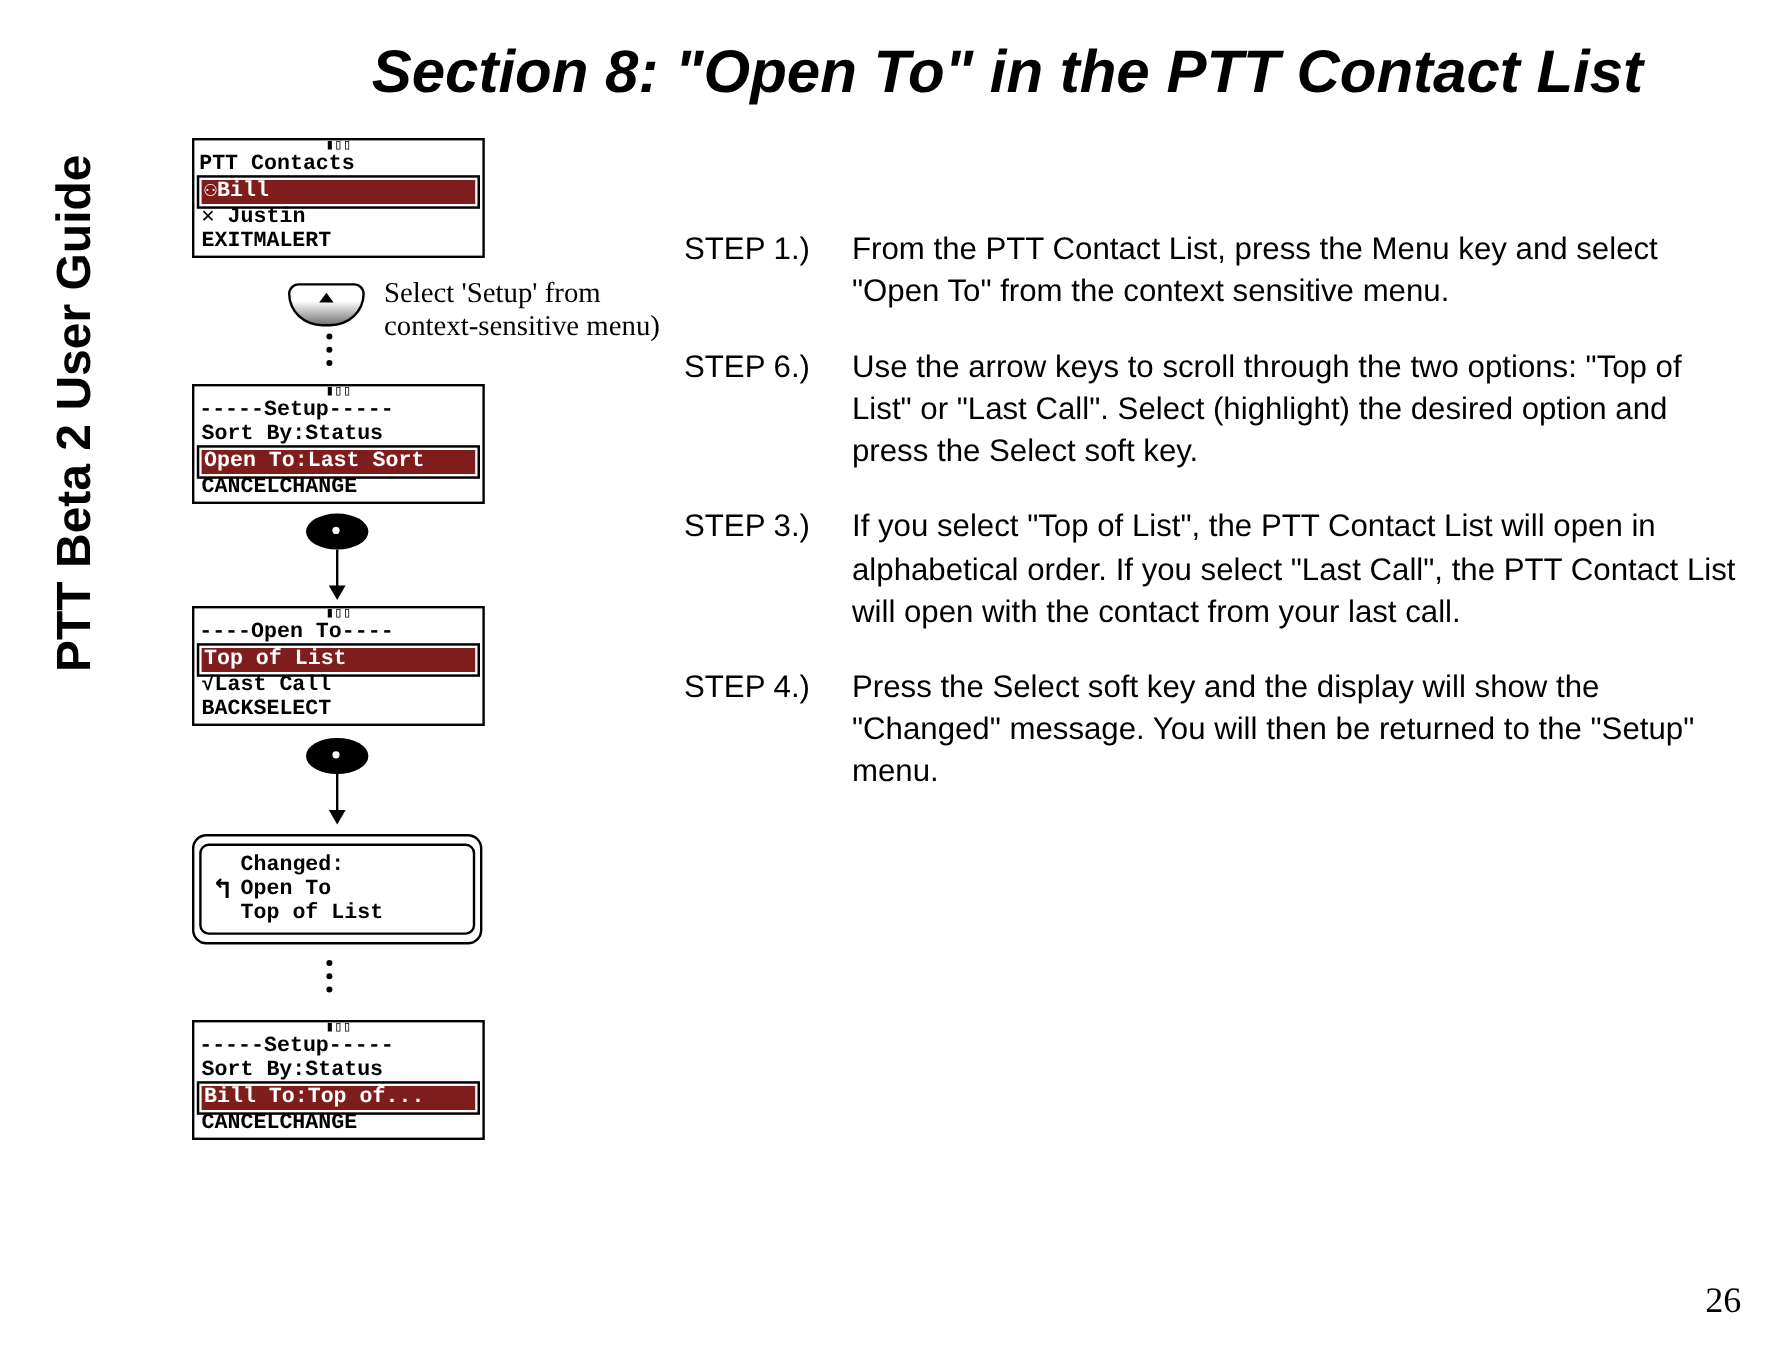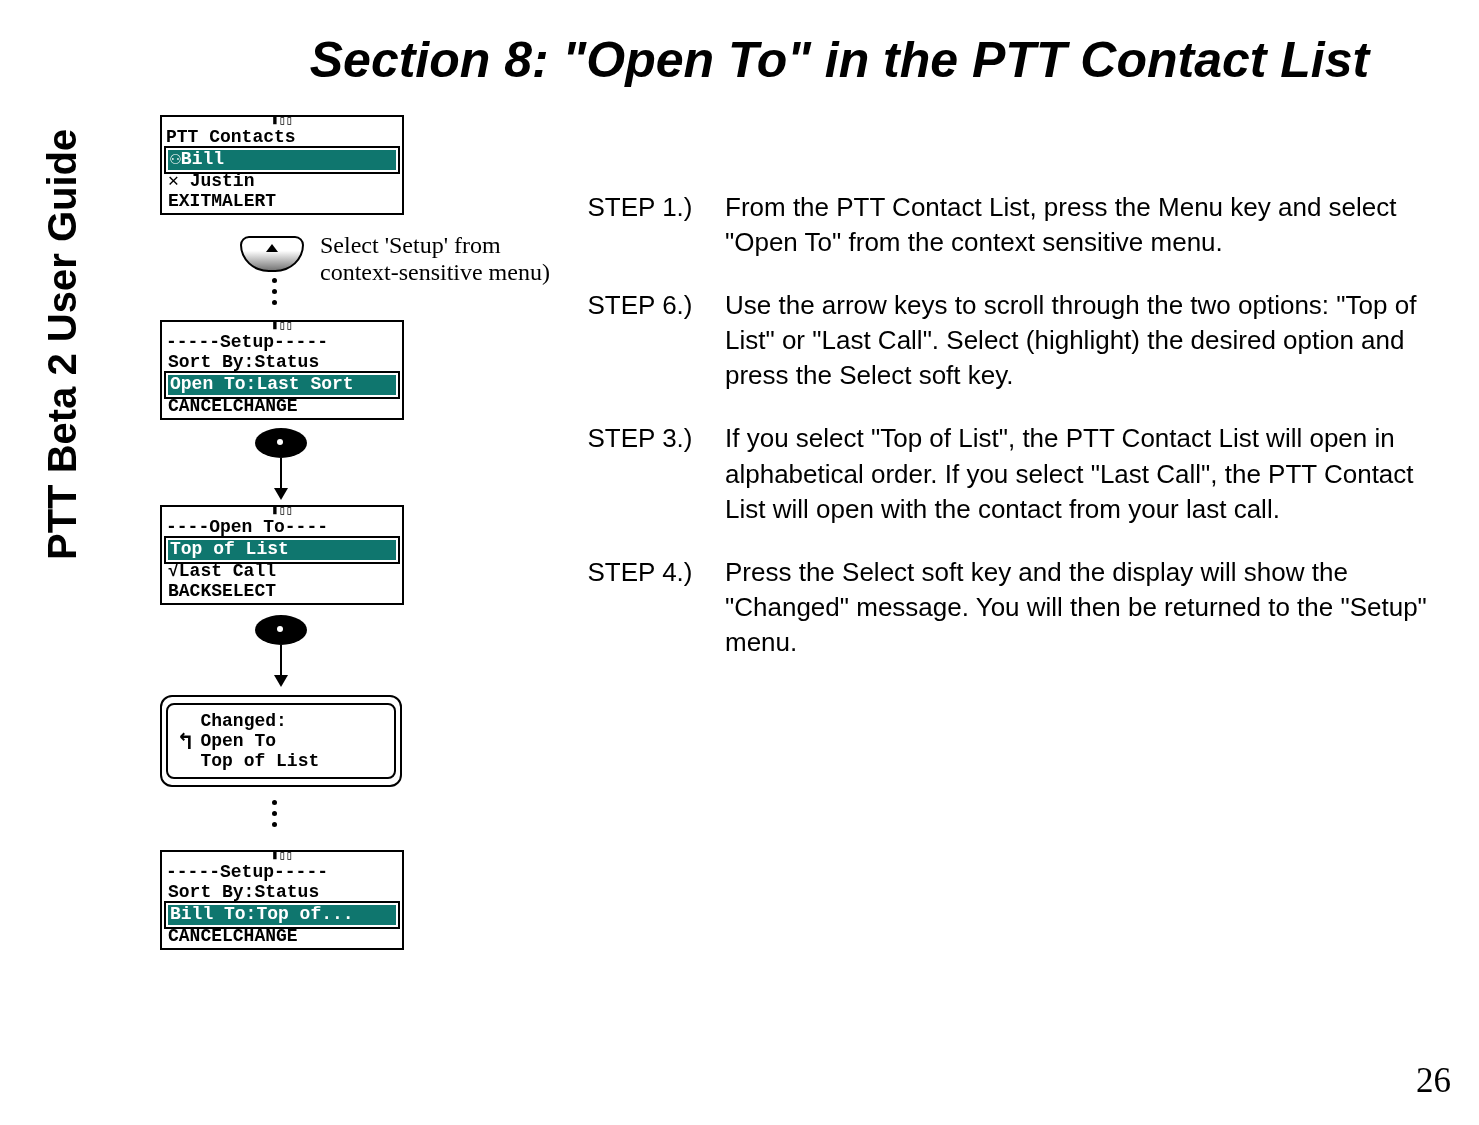--- a/index.html
+++ b/index.html
@@ -91,7 +91,7 @@
     overflow: hidden;
   }
   .phone .row.highlight {
-    background: #0f766e;
+    background: #7f1d1d;
     color: #fff;
     border: 2px solid #fff;
     outline: 2px solid #000;

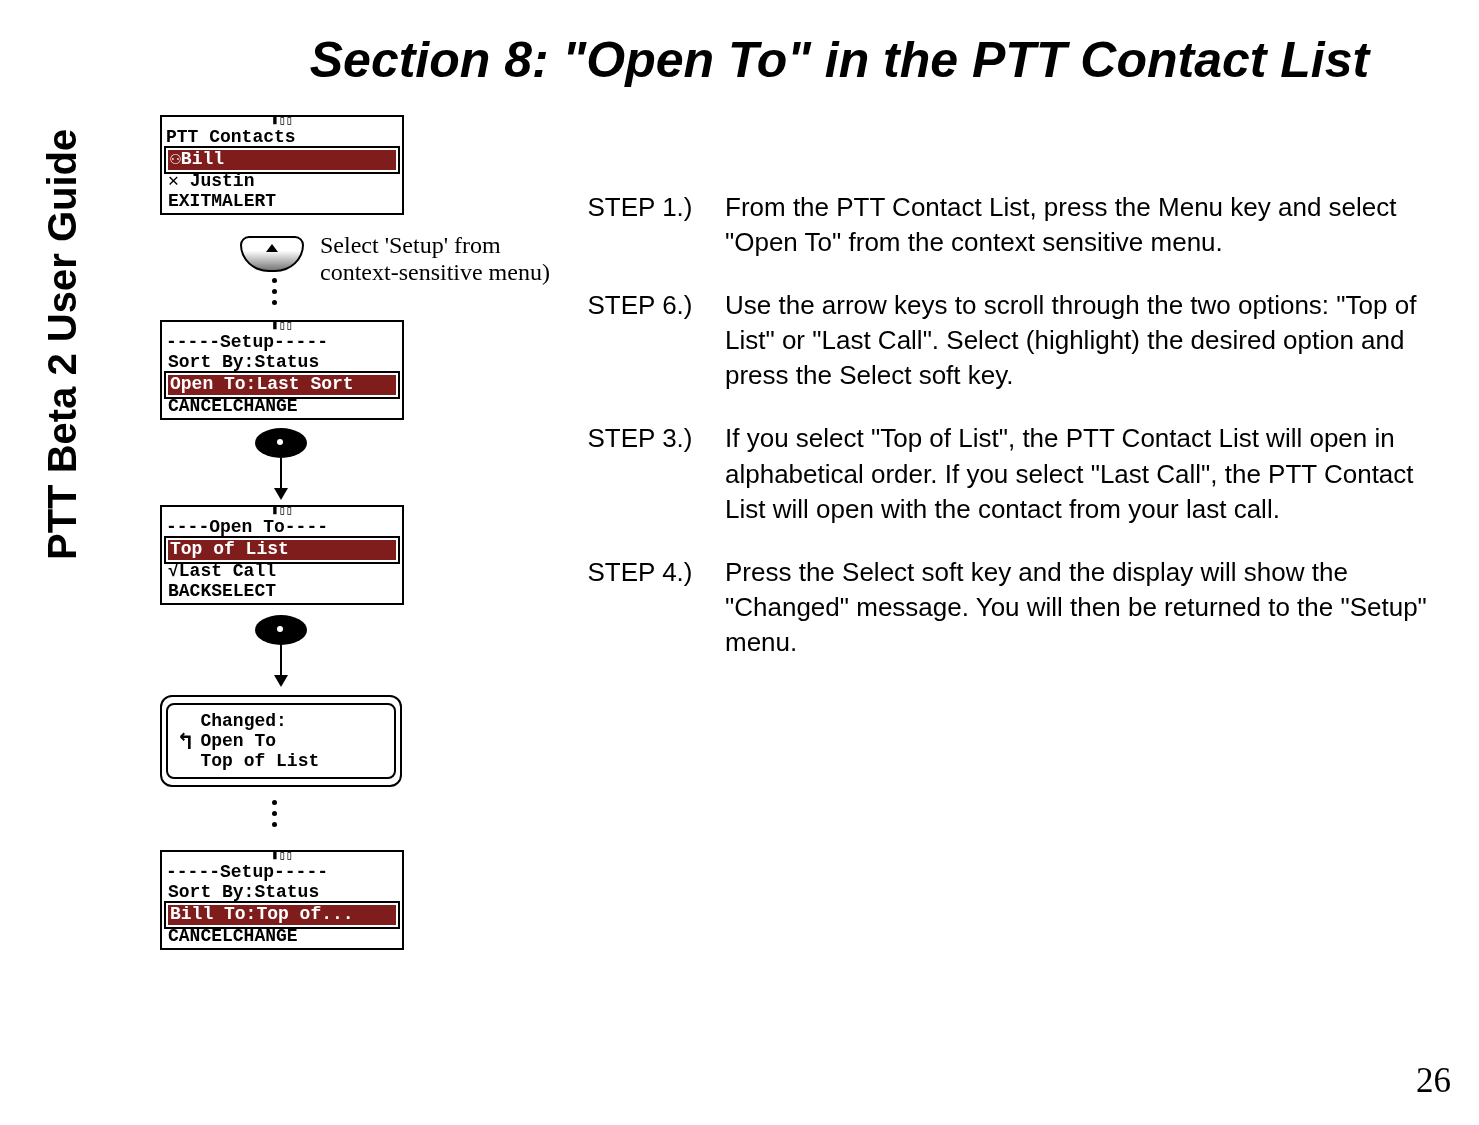--- a/index.html
+++ b/index.html
@@ -58,7 +58,6 @@
   .step-label {
     flex: 0 0 140px;
     white-space: nowrap;
-    text-align: center;
   }
   .step-body {
     flex: 1;

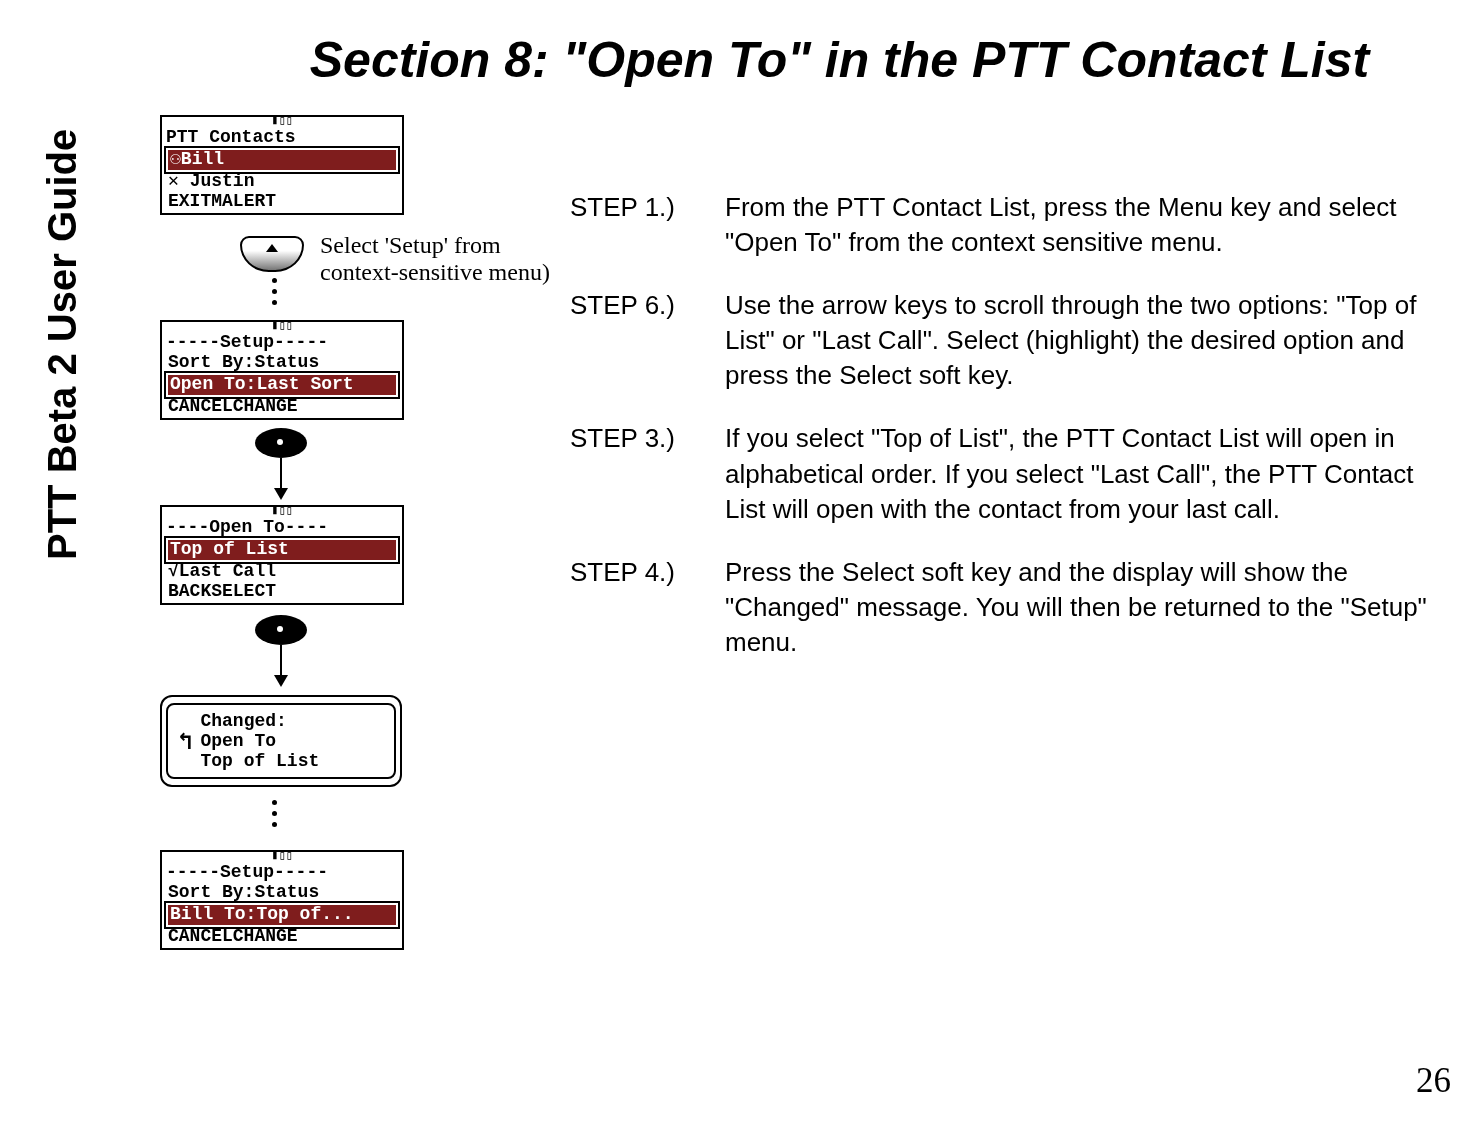--- a/index.html
+++ b/index.html
@@ -61,7 +61,6 @@
   }
   .step-body {
     flex: 1;
-    margin-left: 15px;
   }
 
   

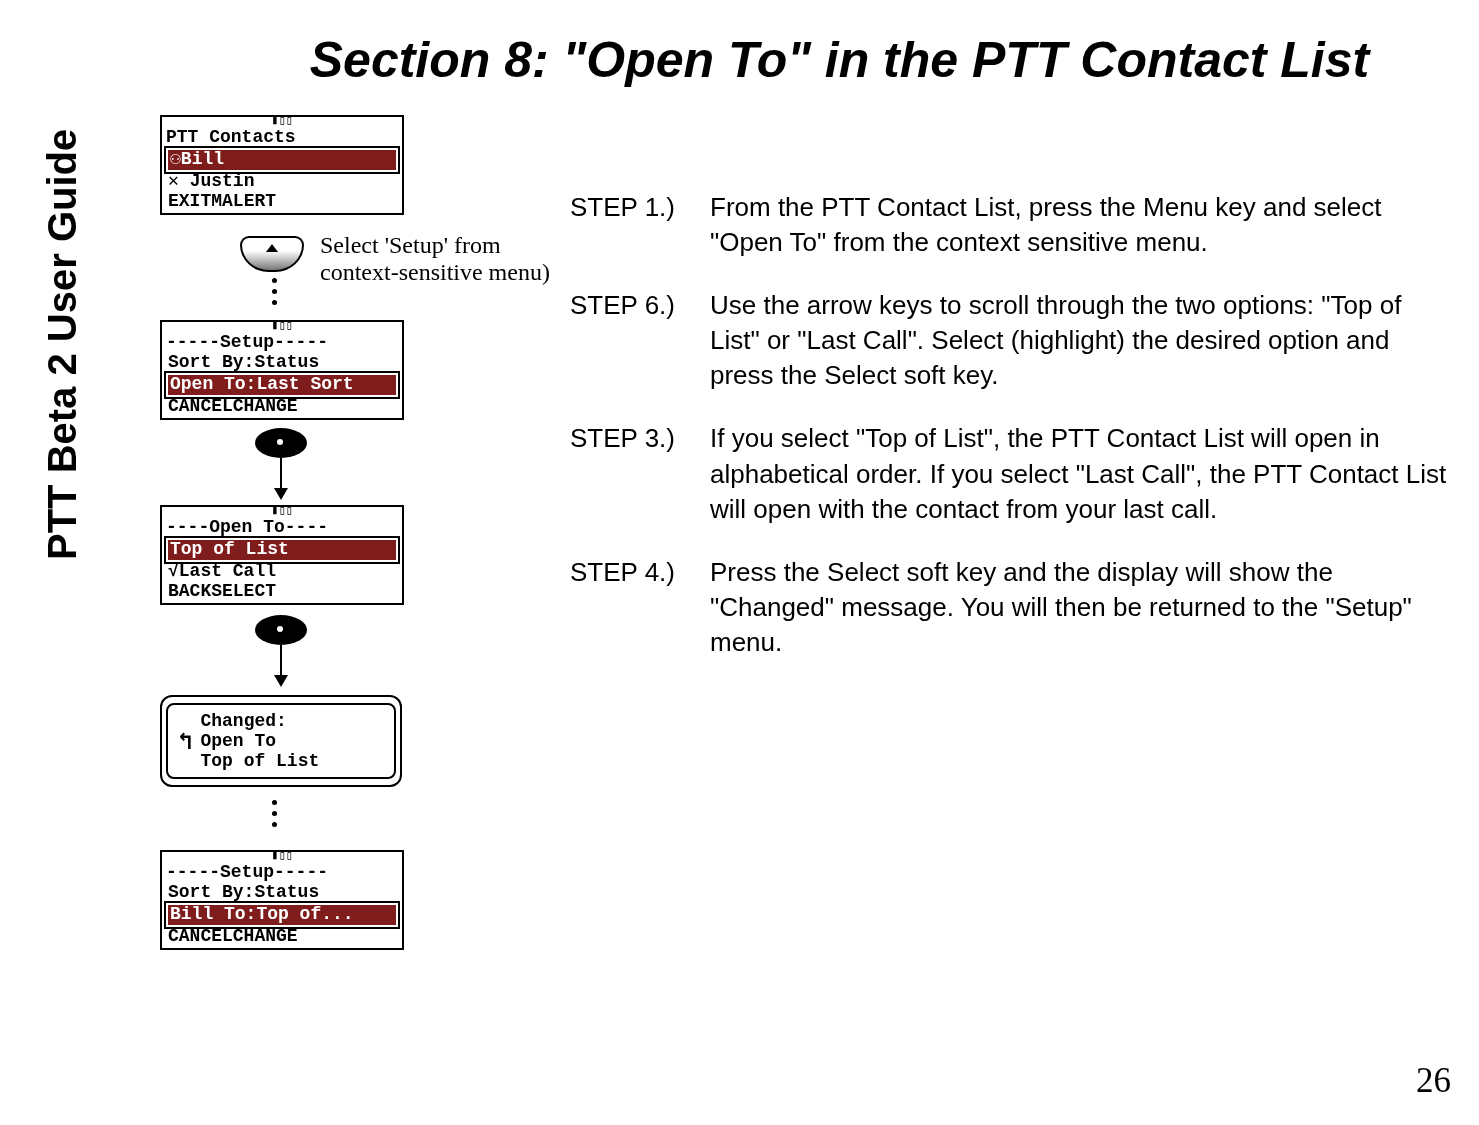--- a/index.html
+++ b/index.html
@@ -39,7 +39,7 @@
     position: absolute;
     bottom: 24px;
     right: 28px;
-    font-size: 35px;
+    font-size: 30px;
     font-family: "Times New Roman", serif;
   }
   .steps {

